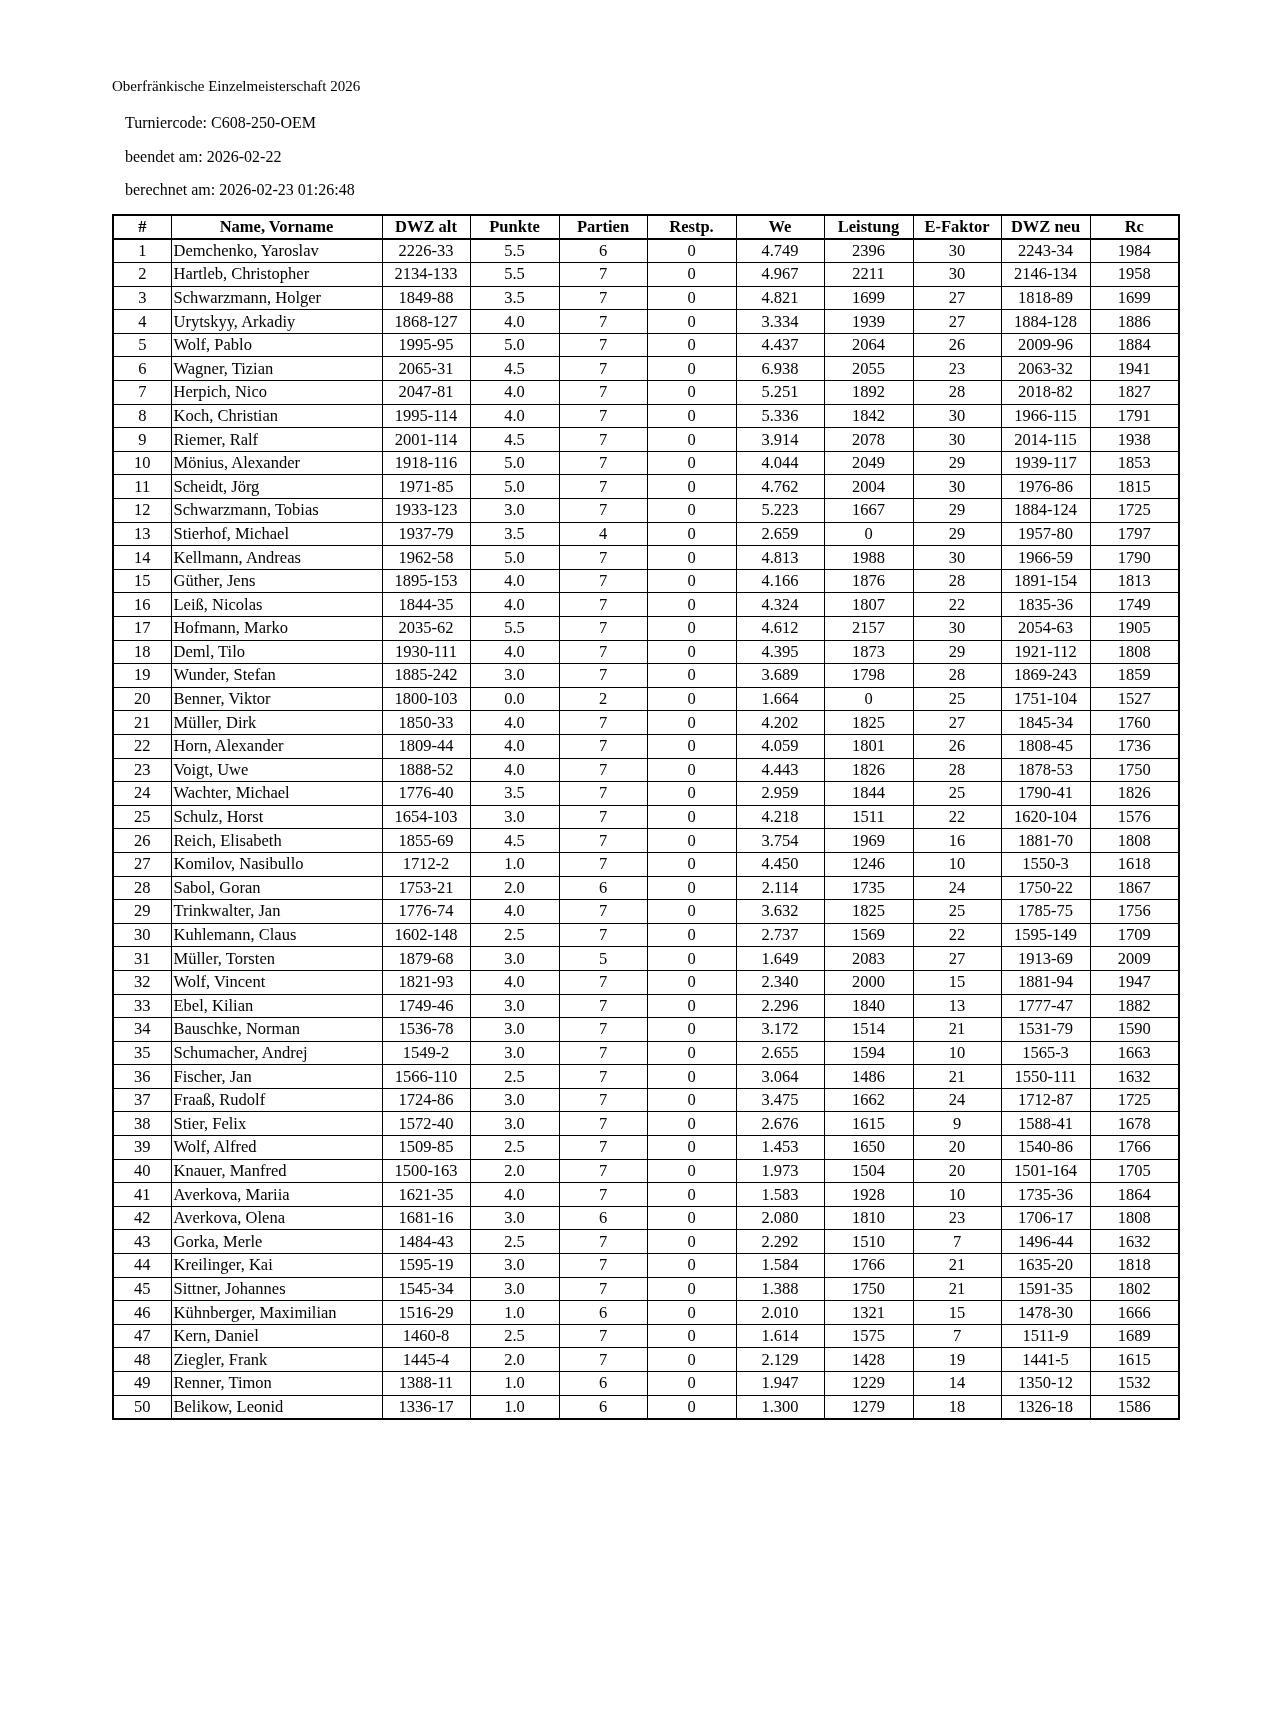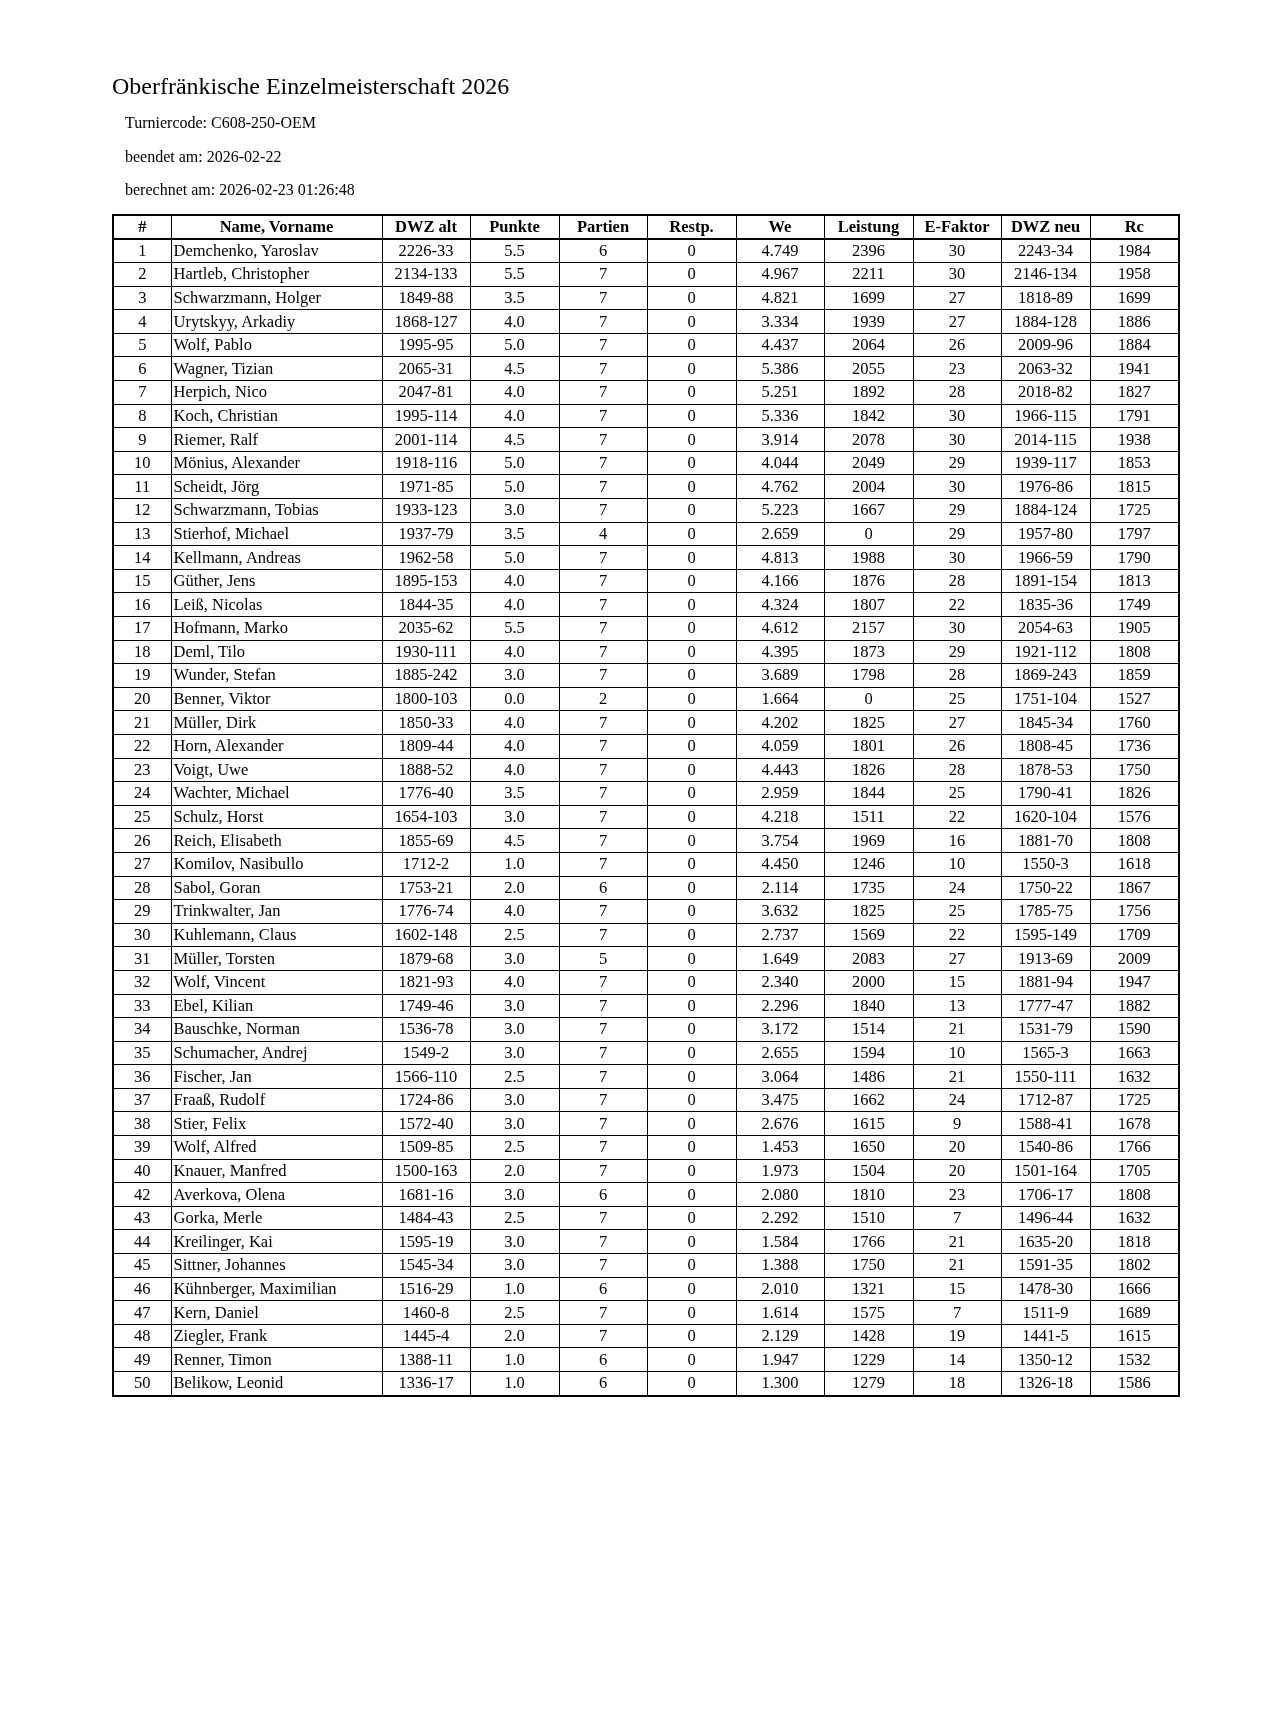--- a/index.html
+++ b/index.html
@@ -21,7 +21,7 @@
       width: 1068px;
     }
     .title {
-      font-size: 24px;
+      font-size: 15px;
       line-height: 28px;
       margin: 0;
       font-weight: normal;

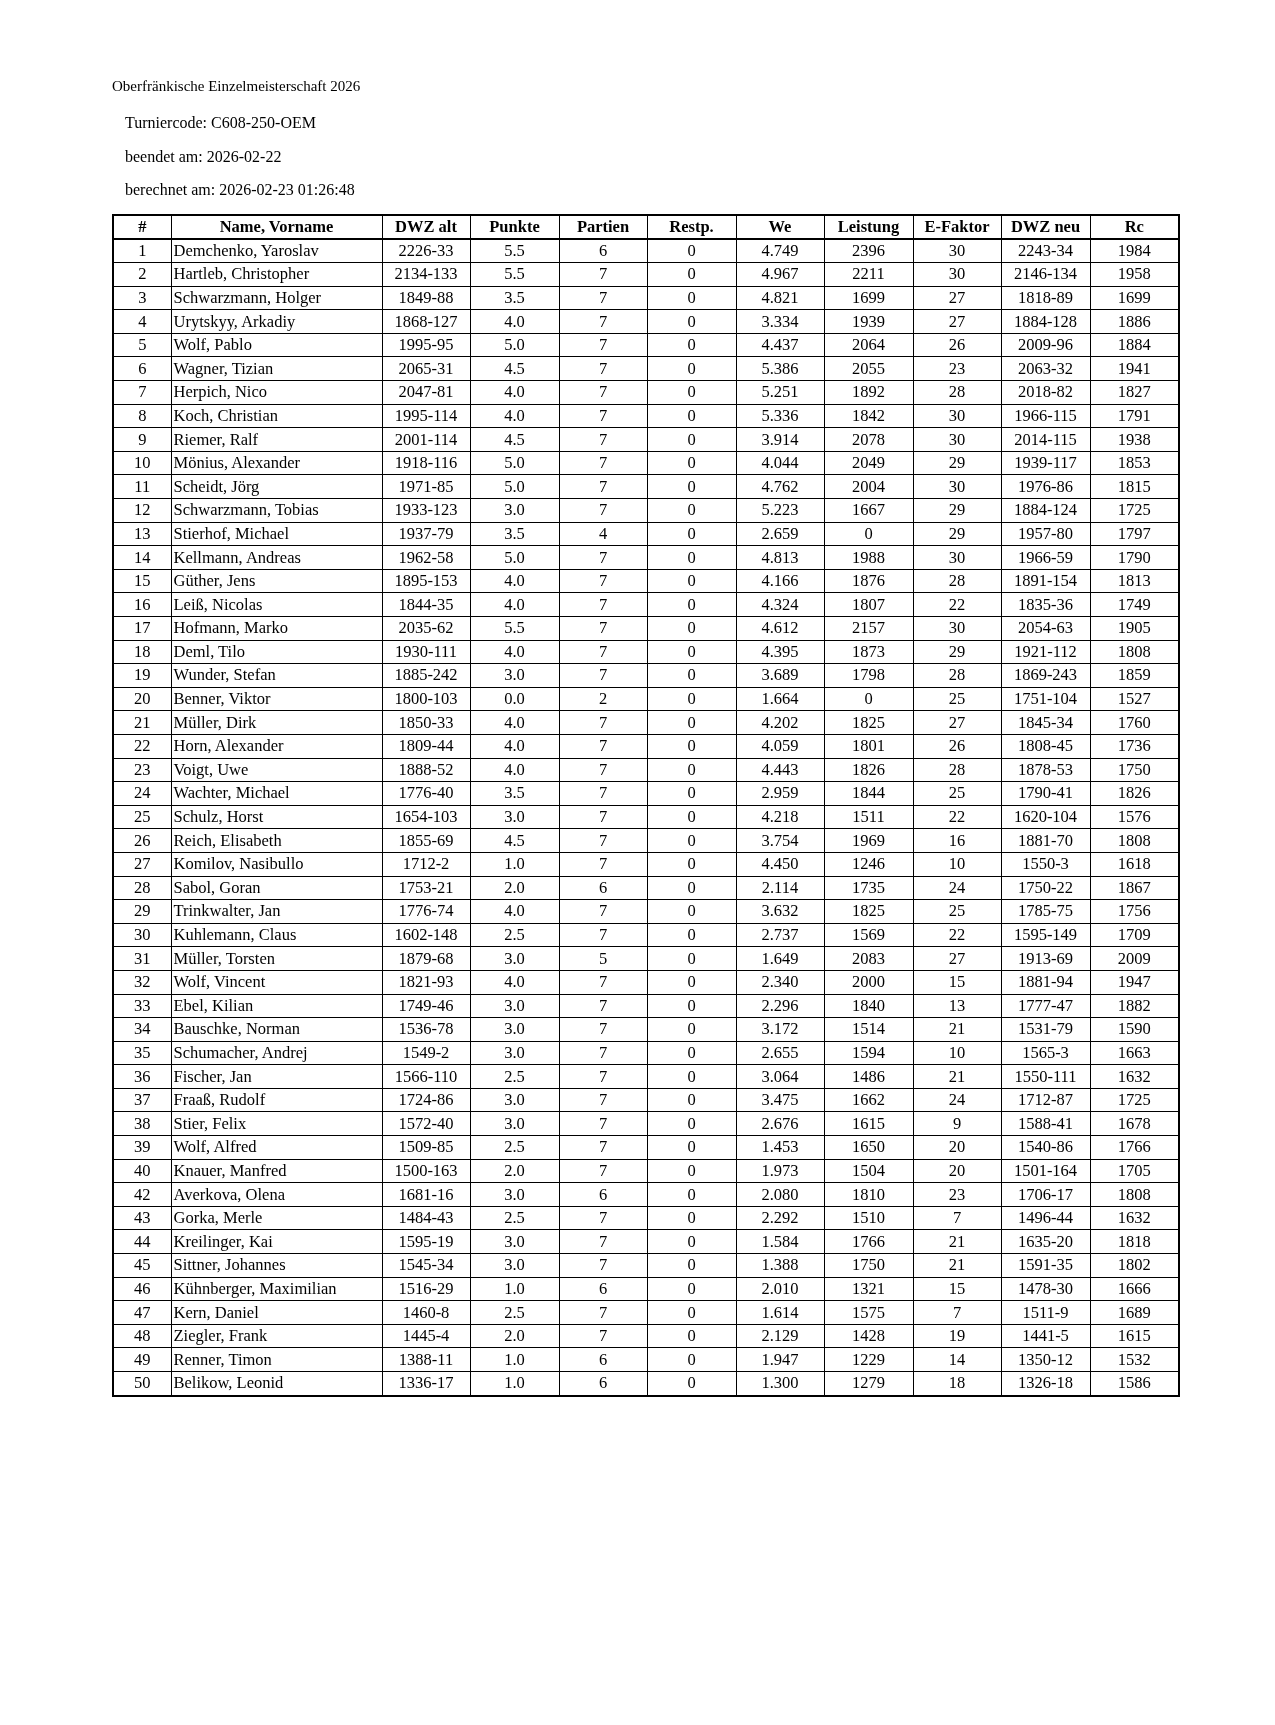--- a/index.html
+++ b/index.html
@@ -183,7 +183,7 @@
           <td>4.5</td>
           <td>7</td>
           <td>0</td>
-          <td>5.386</td>
+          <td>6.938</td>
           <td>2055</td>
           <td>23</td>
           <td>2063-32</td>

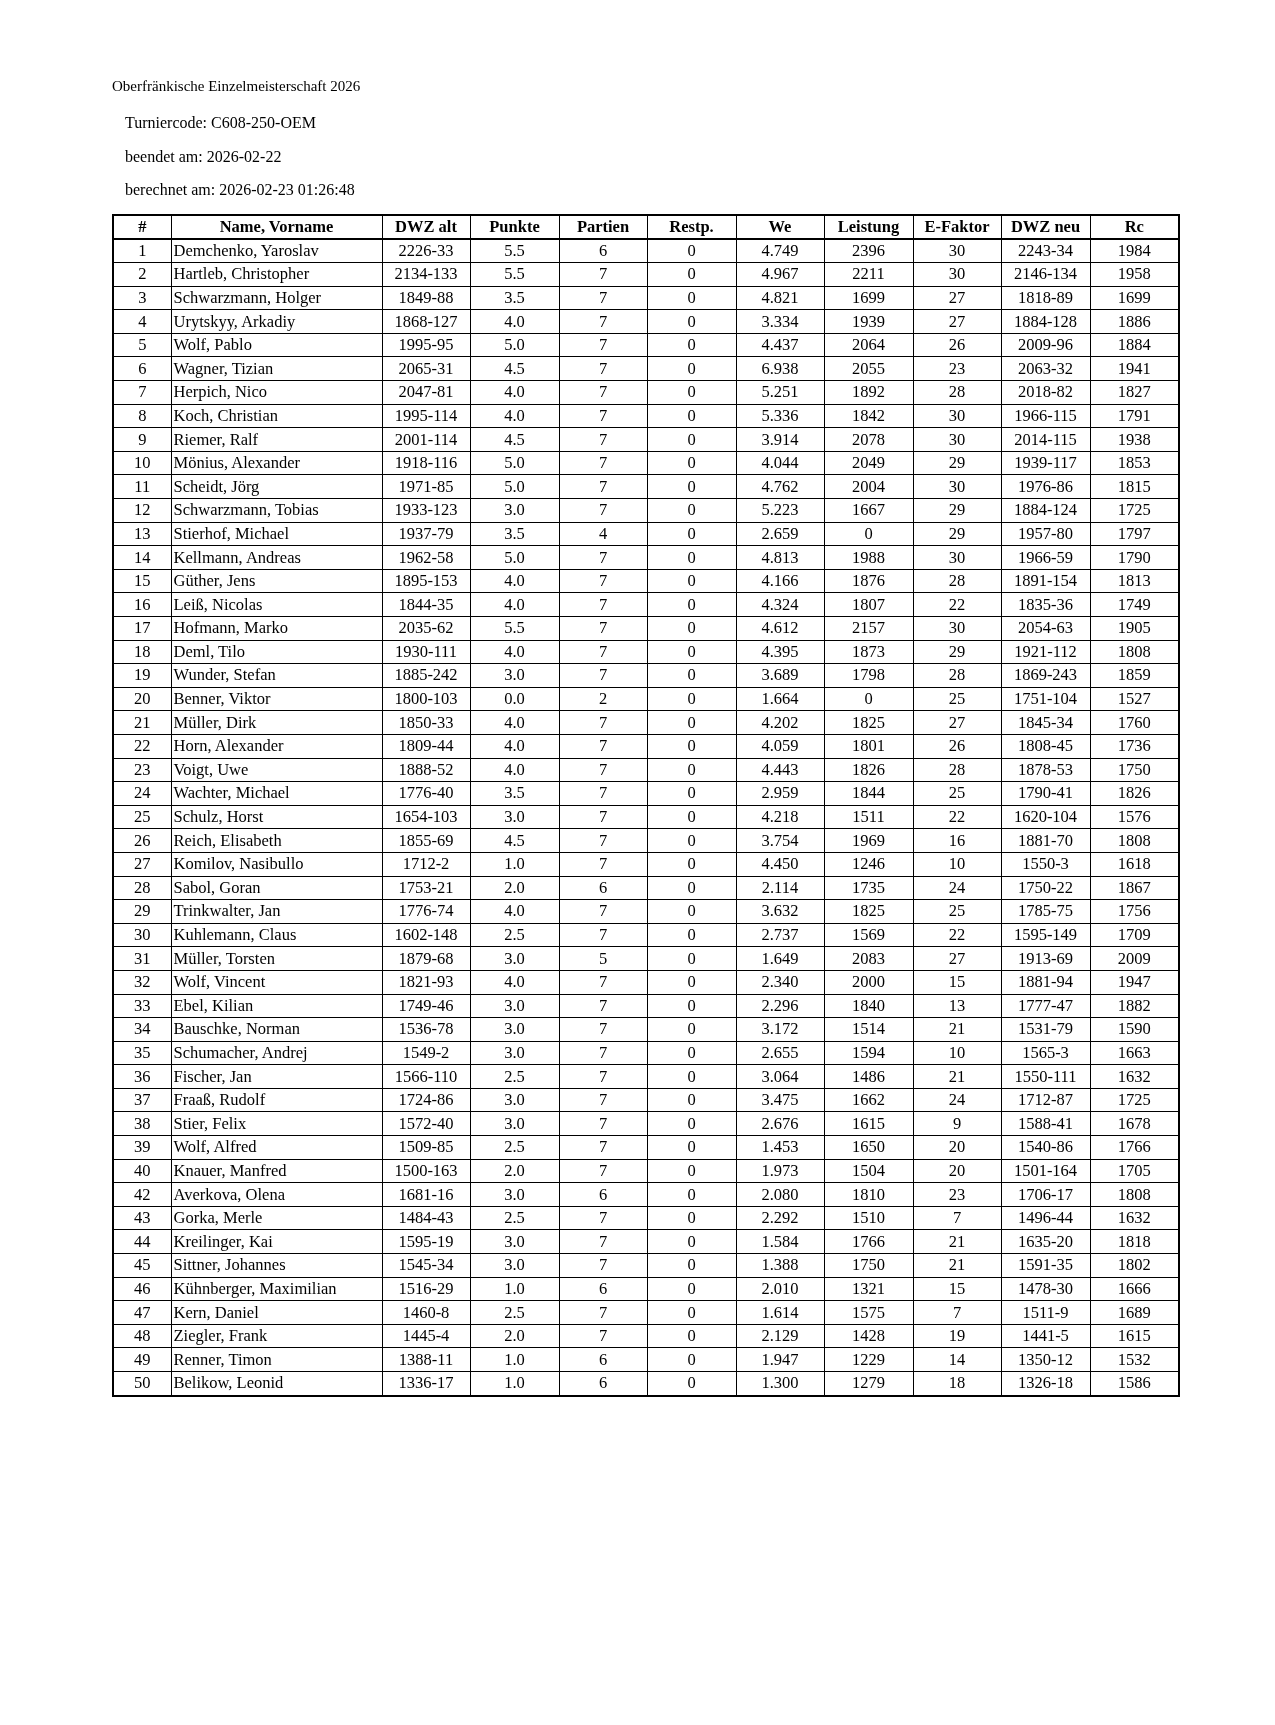--- a/index.html
+++ b/index.html
@@ -632,6 +632,19 @@
           <td>1705</td>
         </tr>
         <tr>
+          <td>41</td>
+          <td class="name">Averkova, Mariia</td>
+          <td>1621-35</td>
+          <td>4.0</td>
+          <td>7</td>
+          <td>0</td>
+          <td>1.583</td>
+          <td>1928</td>
+          <td>10</td>
+          <td>1735-36</td>
+          <td>1864</td>
+        </tr>
+        <tr>
           <td>42</td>
           <td class="name">Averkova, Olena</td>
           <td>1681-16</td>

